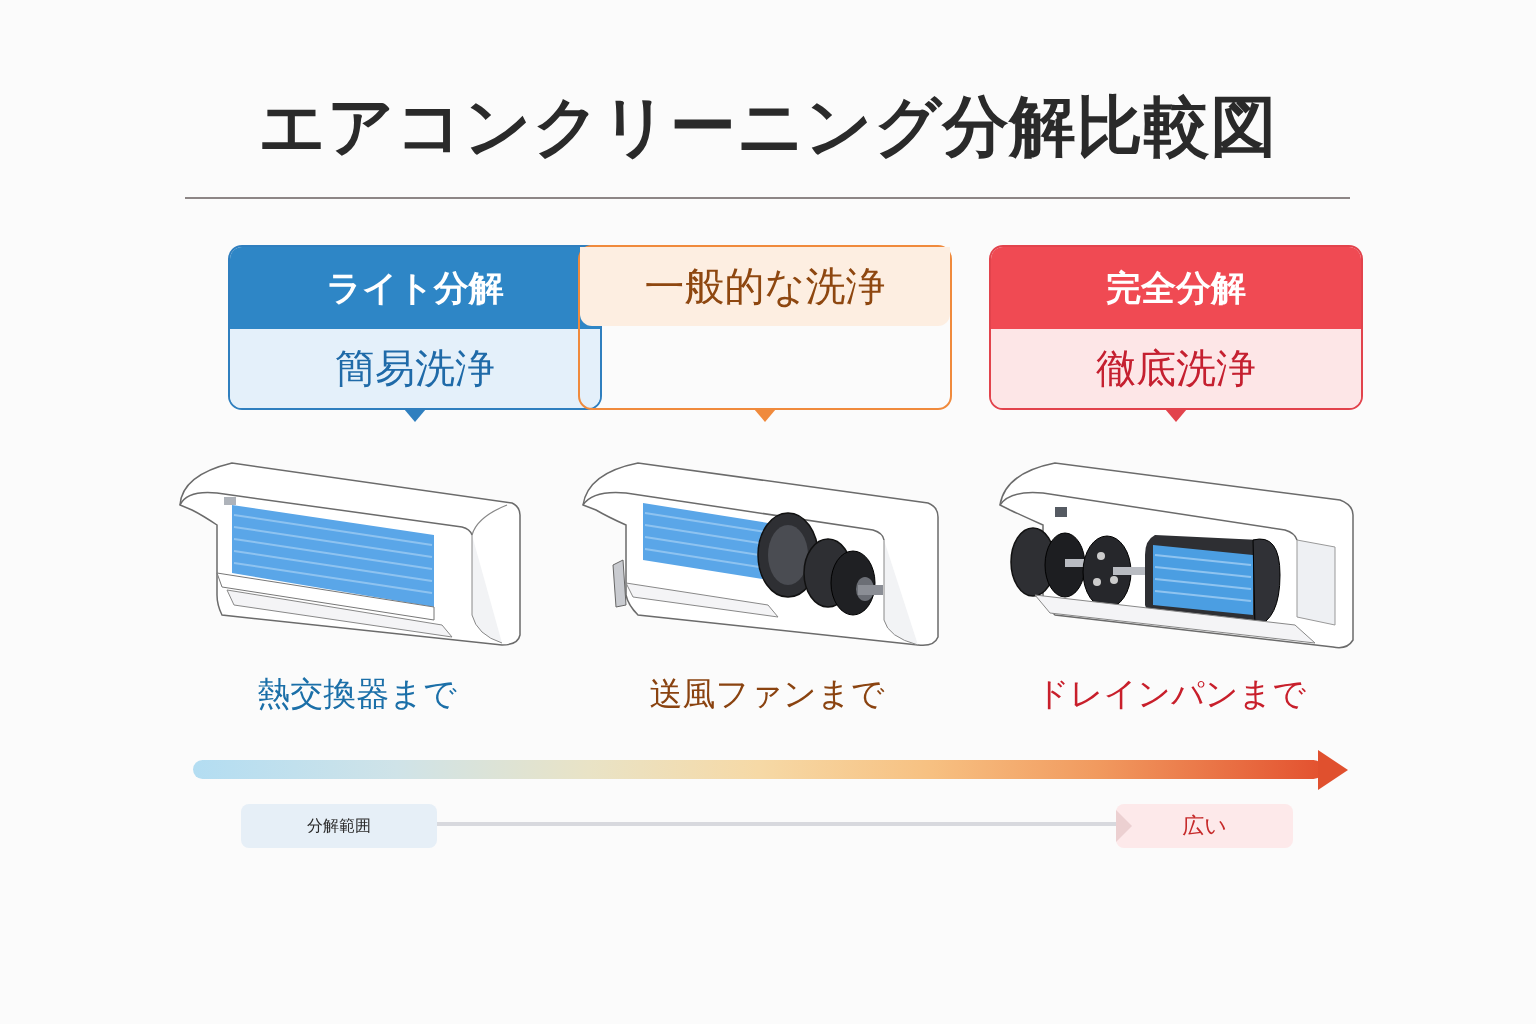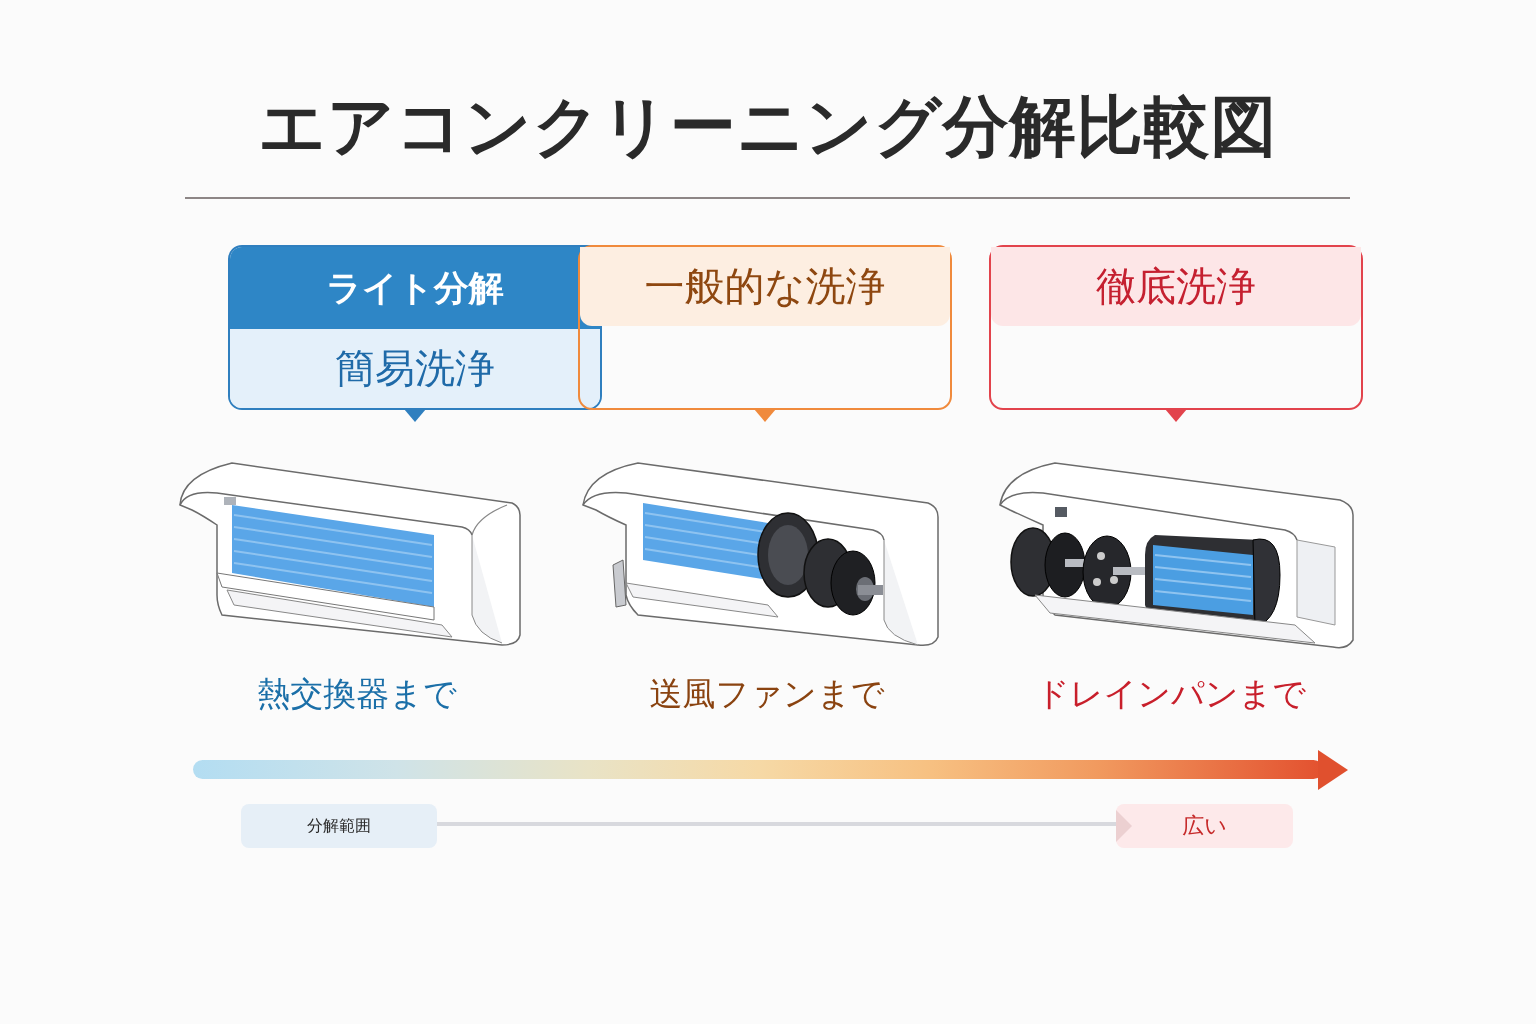--- a/index.html
+++ b/index.html
@@ -94,6 +94,7 @@
 </div>
 
 <div class="card" id="card2" style="left:989px;border-color:#e2434c;">
+  <div class="head" style="background:#f04a53;">完全分解</div>
   <div class="sub" style="background:#fde6e7;color:#c52030;">徹底洗浄</div>
   <div class="tip" style="border-top-color:#e2434c;"></div>
 </div>

